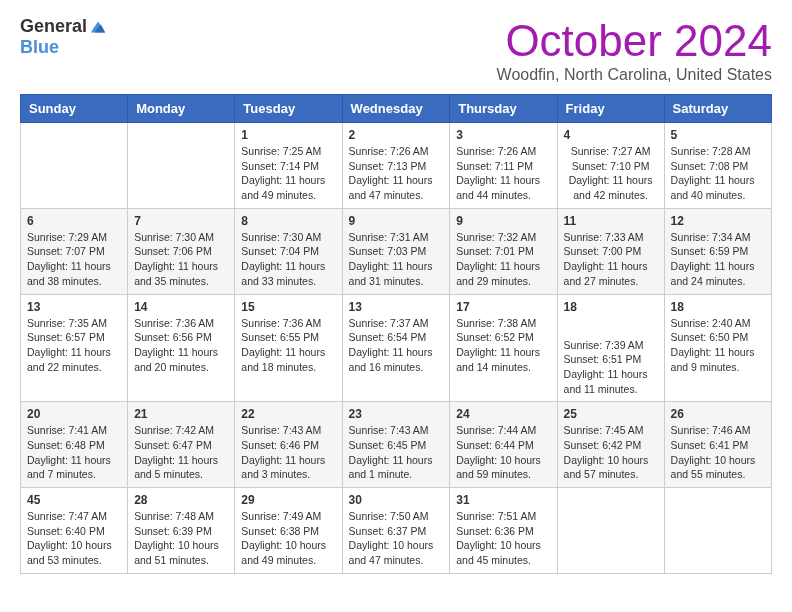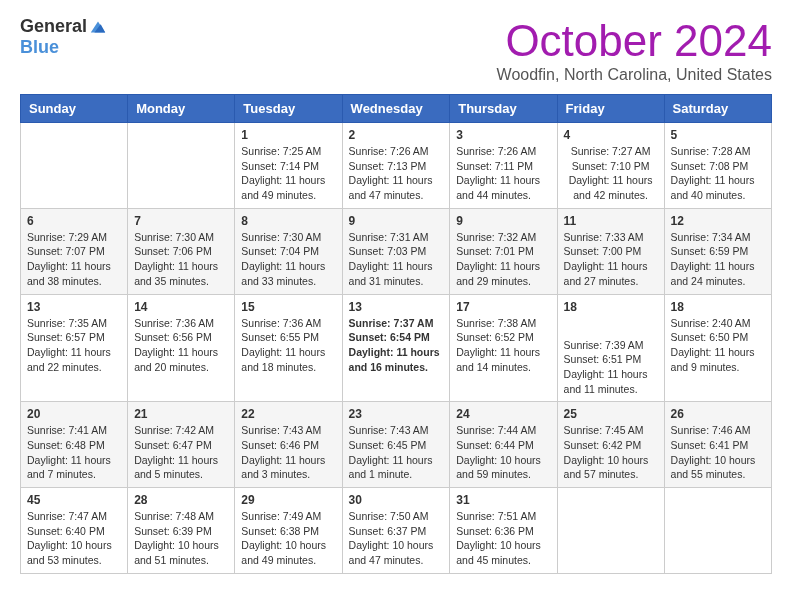--- a/index.html
+++ b/index.html
@@ -229,7 +229,7 @@
         </td>
         <td>
           <span class="day-num">13</span>
-          <div class="cell-text" style="white-space: pre-line; font-weight: bold;">Sunrise: 7:37 AM
+          <div class="cell-text" style="white-space: pre-line;">Sunrise: 7:37 AM
 Sunset: 6:54 PM
 Daylight: 11 hours and 16 minutes.</div>
         </td>

